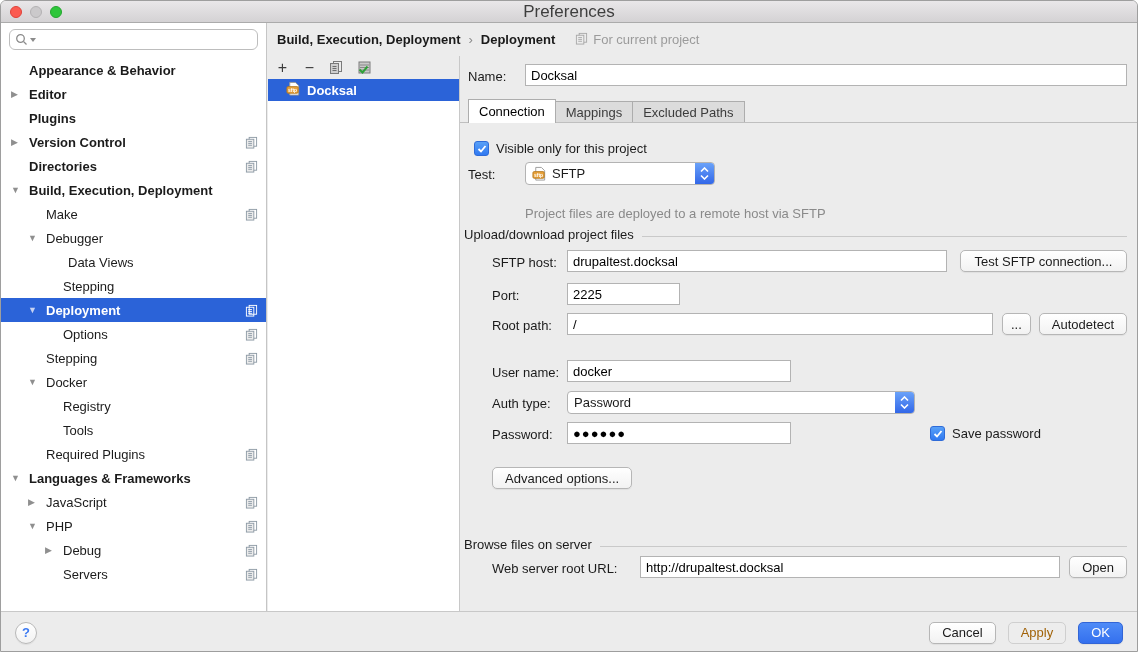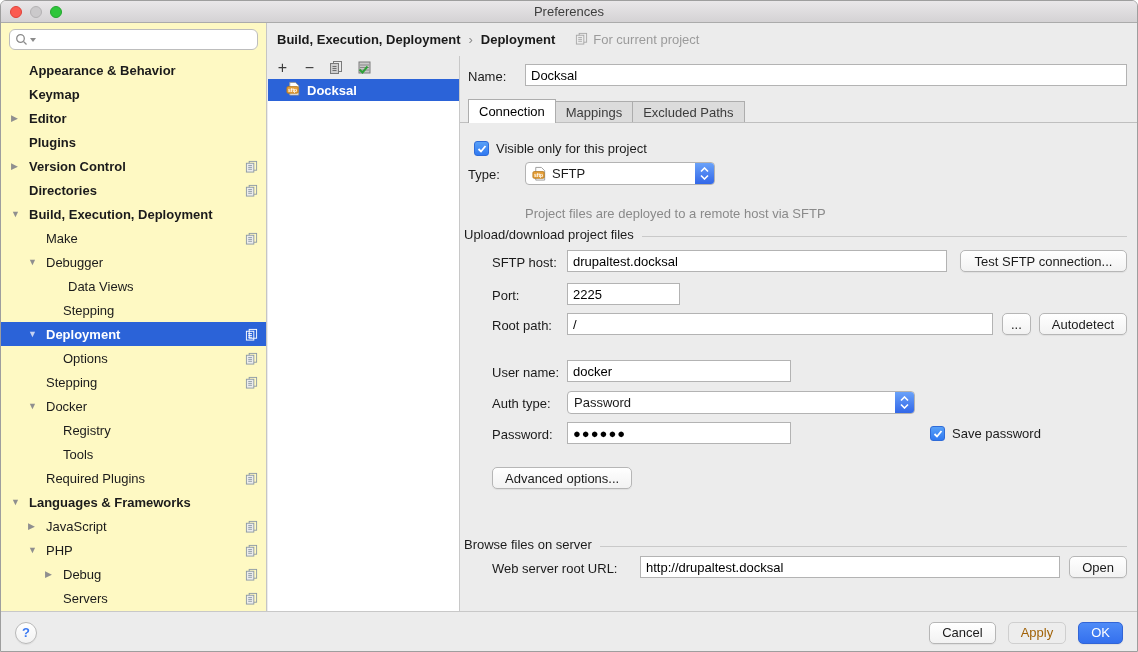--- a/index.html
+++ b/index.html
@@ -18,7 +18,7 @@
   .tl.close { background:#FB5B51; border:1px solid #DF4139; }
   .tl.min   { background:#CBC9CB; border:1px solid #B3B1B3; }
   .tl.zoom  { background:#2FC63B; border:1px solid #23A52E; }
-  .win-title { font-size:13px; color:#3E3E3E;text-align:center; }
+  .win-title { font-size:17px; color:#3E3E3E;text-align:center; }
 
   
   .sidebar { position:absolute; left:0; top:22px; width:266px; height:588px;

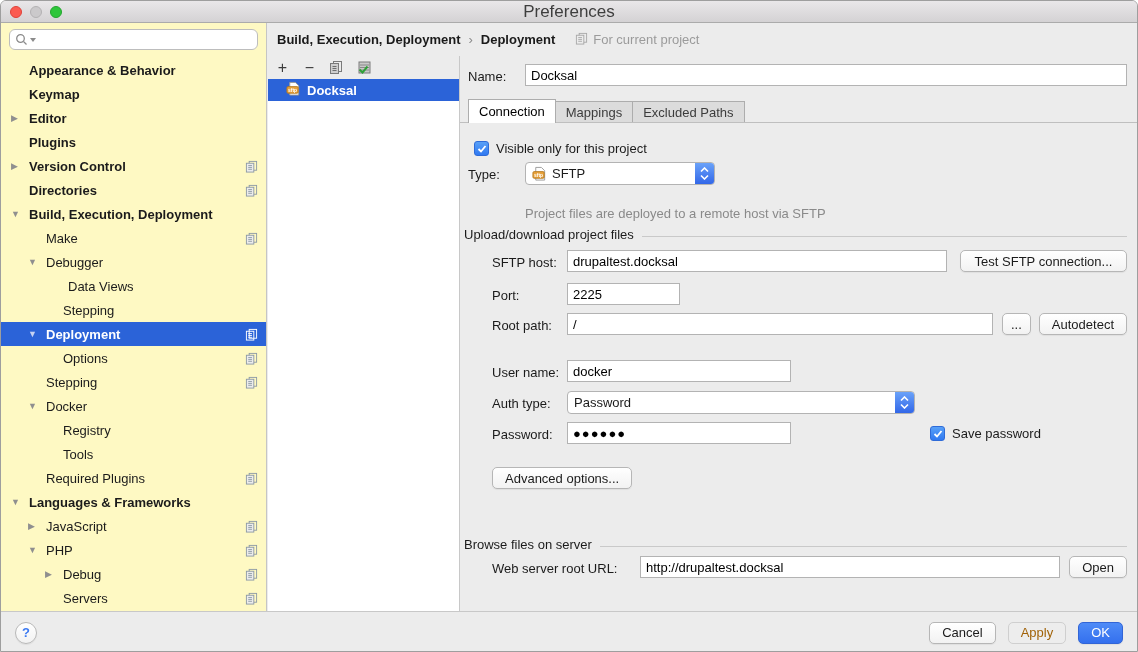--- a/index.html
+++ b/index.html
@@ -22,7 +22,7 @@
 
   
   .sidebar { position:absolute; left:0; top:22px; width:266px; height:588px;
-             background:#fef9c3; border-right:1px solid #C5C5C5; }
+             background:#ffffff; border-right:1px solid #C5C5C5; }
   .search-wrap { position:absolute; top:6px; left:8px; right:8px; height:21px;
                  background:#FFF; border:1px solid #BDBDBD; border-radius:6px;
                  display:flex; align-items:center; padding:0 5px; }

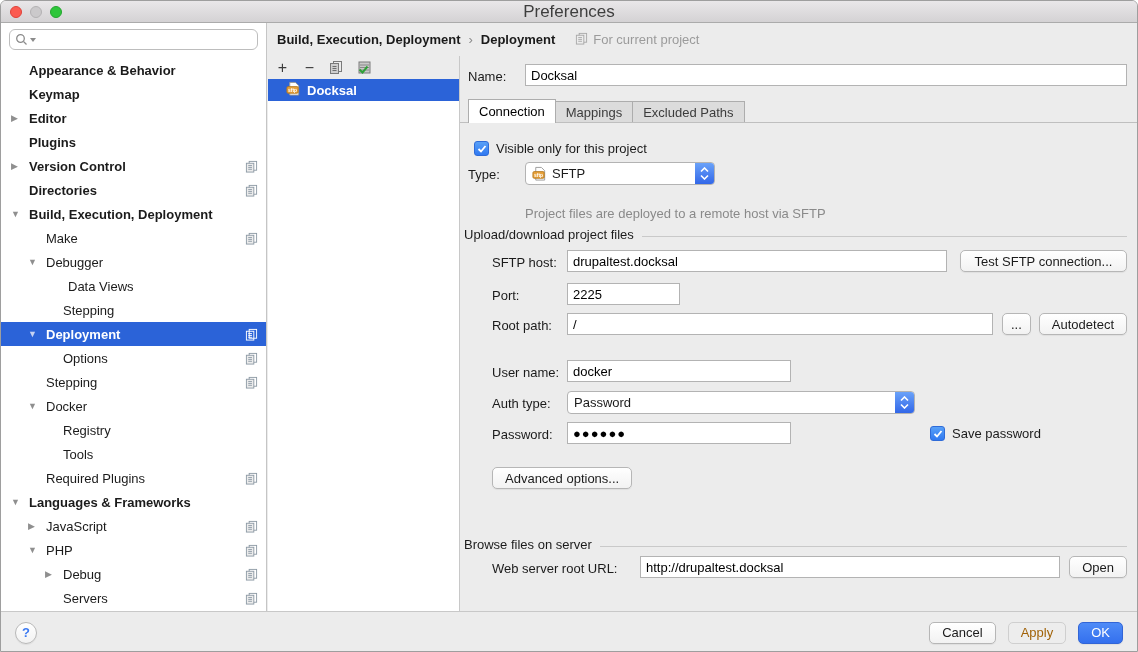--- a/index.html
+++ b/index.html
@@ -142,10 +142,6 @@
           <span class="tree-label">Appearance &amp; Behavior</span>
         </div>
         <div class="tree-row bold" style="padding-left: 10px;">
-          <span class="tree-arrow"></span>
-          <span class="tree-label">Keymap</span>
-        </div>
-        <div class="tree-row bold" style="padding-left: 10px;">
           <span class="tree-arrow">▶</span>
           <span class="tree-label">Editor</span>
         </div>

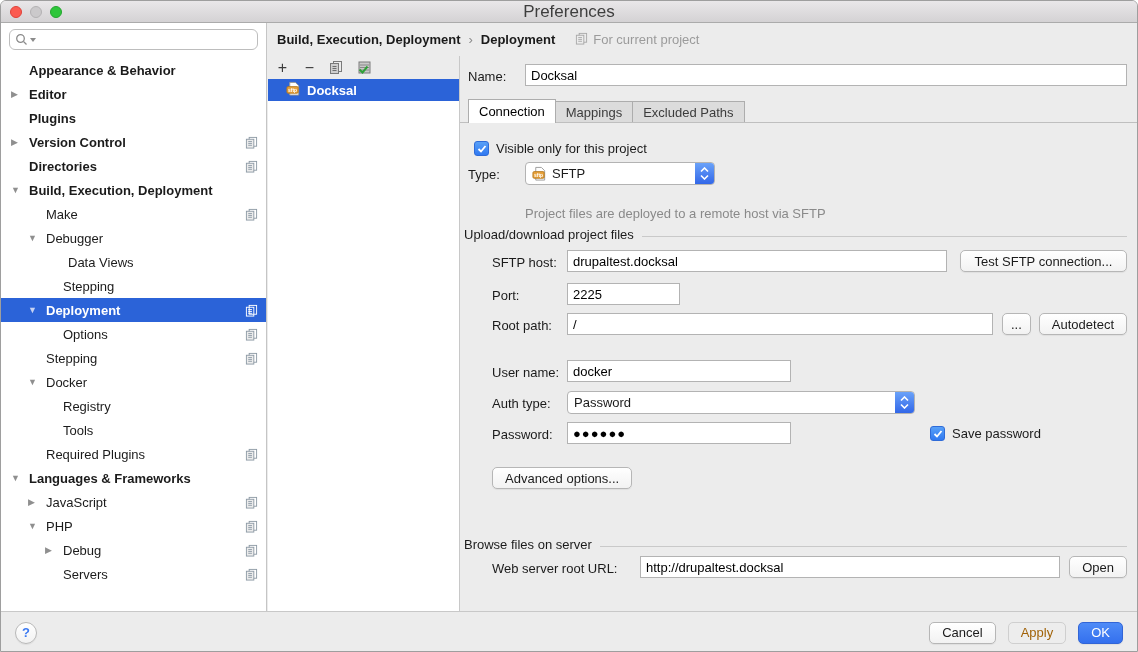--- a/index.html
+++ b/index.html
@@ -376,7 +376,7 @@
     </div>
 
     <div class="rrow" id="row-type">
-      <span class="rlabel" style="left:8px">Type:</span>
+      <span class="rlabel" style="left:8px">Test:</span>
       <span class="popup" style="left:65px; width:190px">
         <svg width="15" height="15" viewBox="0 0 16 16" style="margin-right:5px">
           <path d="M4 1.5h6l3.5 3.5v10H4z" fill="#FFF" stroke="#9A9A9A"></path>

